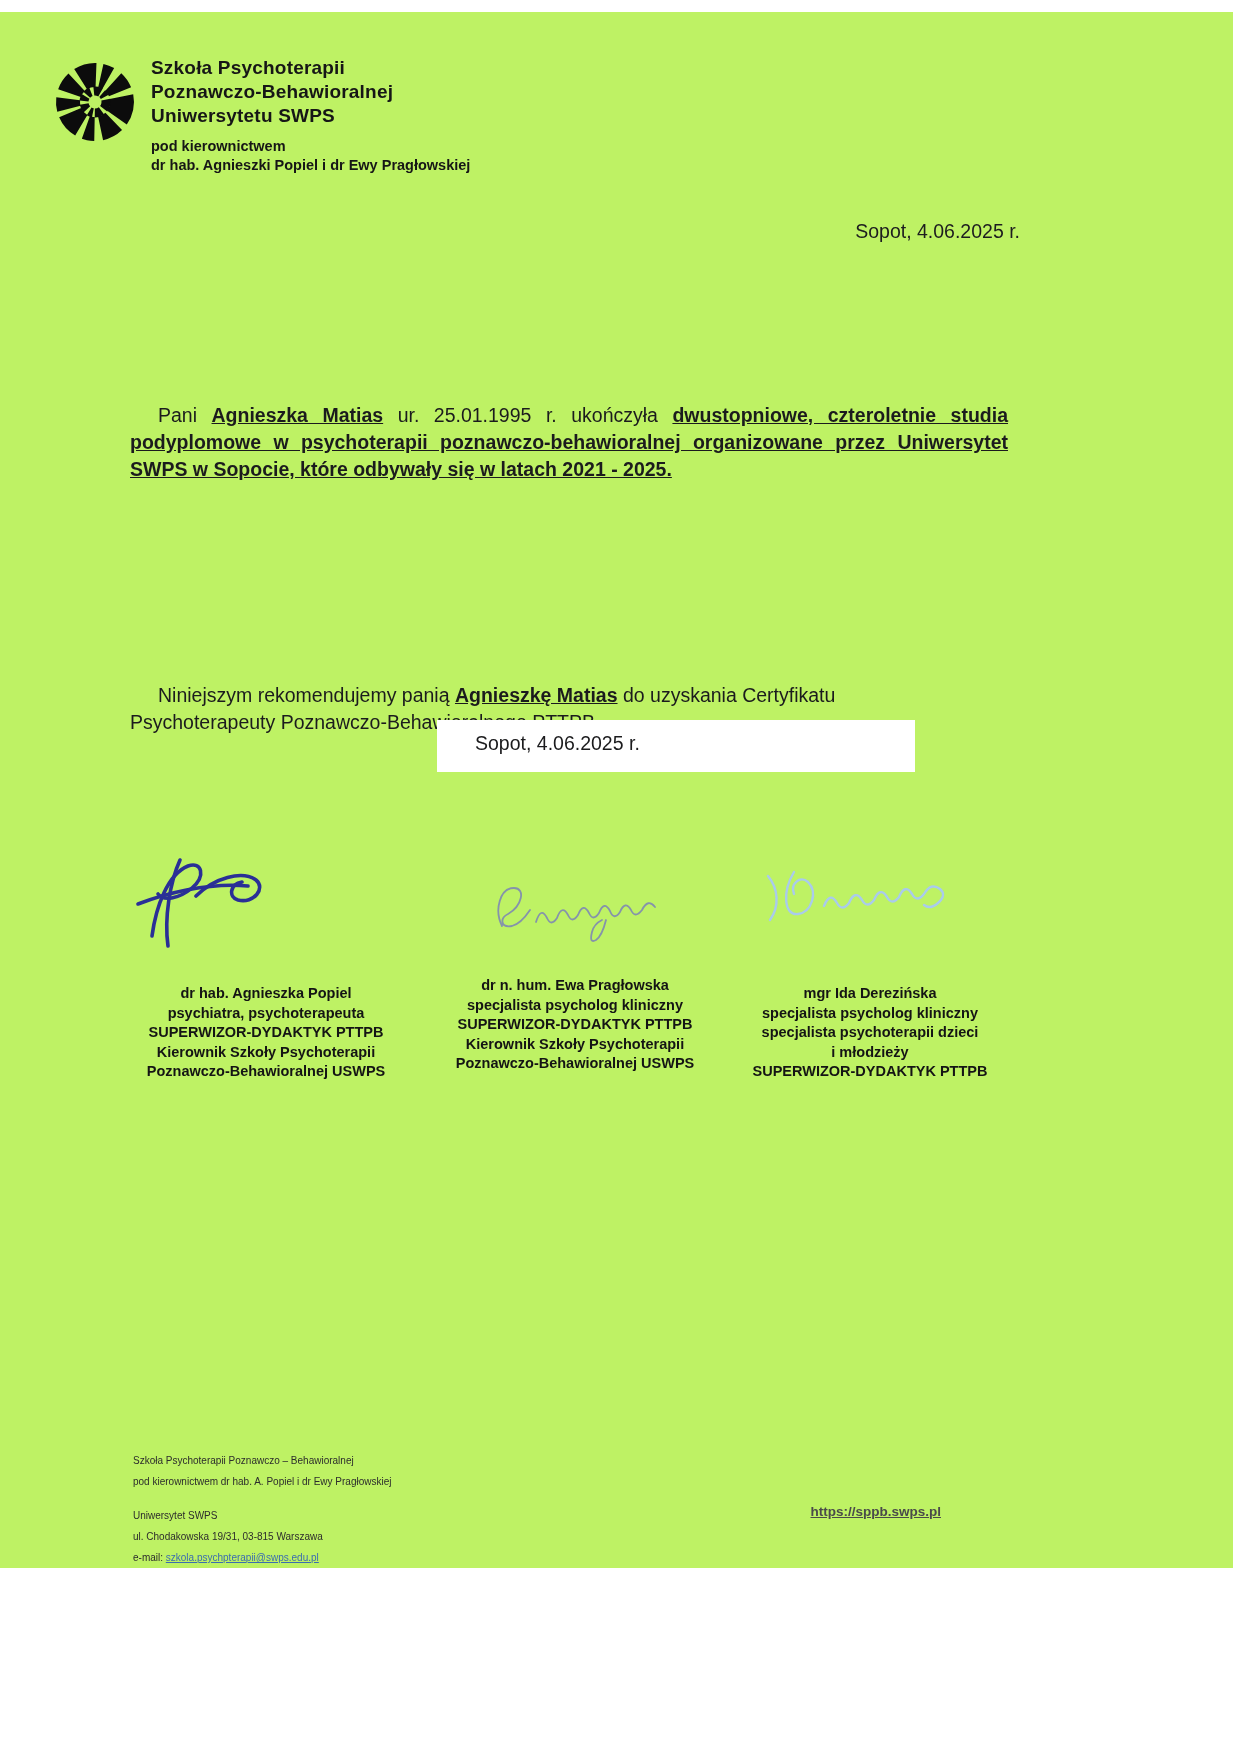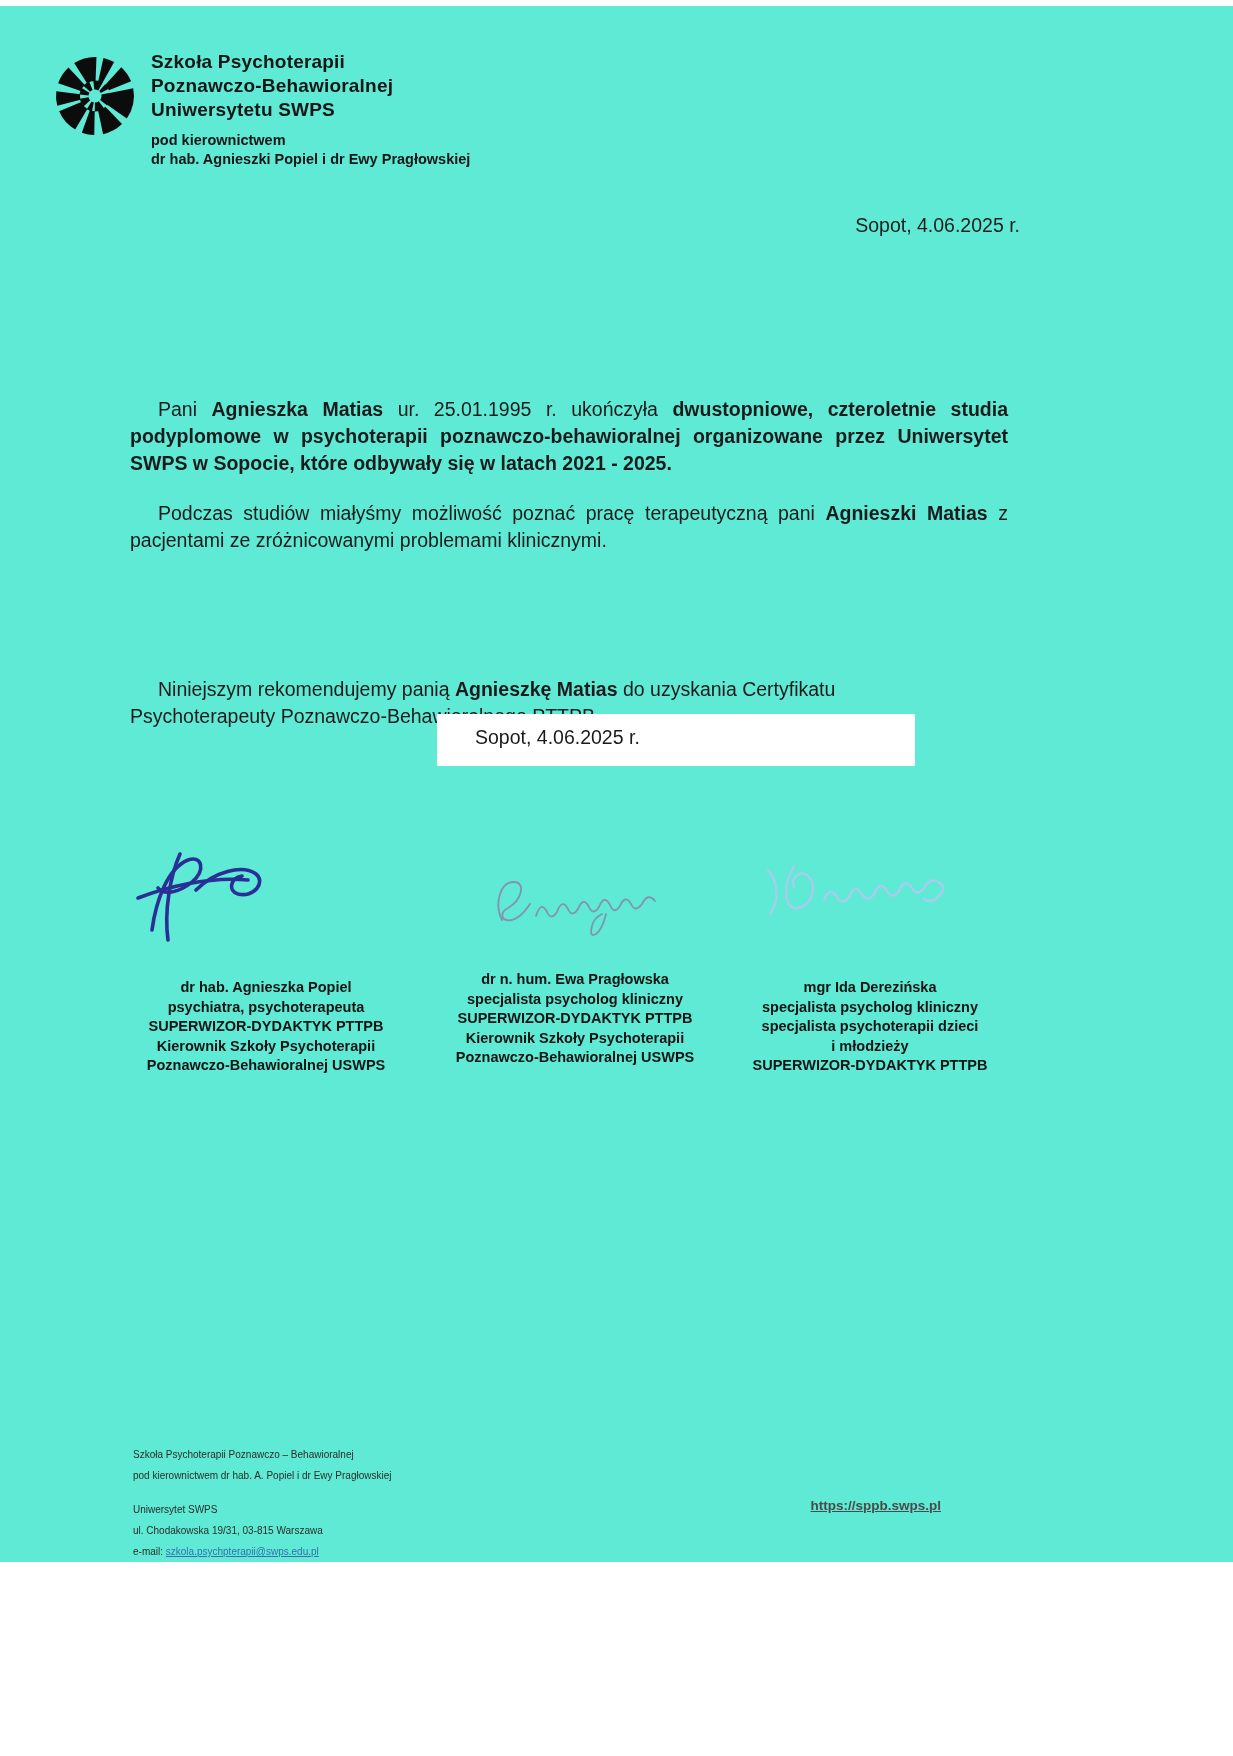--- a/index.html
+++ b/index.html
@@ -13,8 +13,8 @@
     position:relative;
     width:1233px;
     height:1556px;
-    margin:6px auto;
-    background:#5eead4;
+    margin:12px auto;
+    background:#bef264;
     overflow:hidden;
   }
   .abs { position:absolute; }

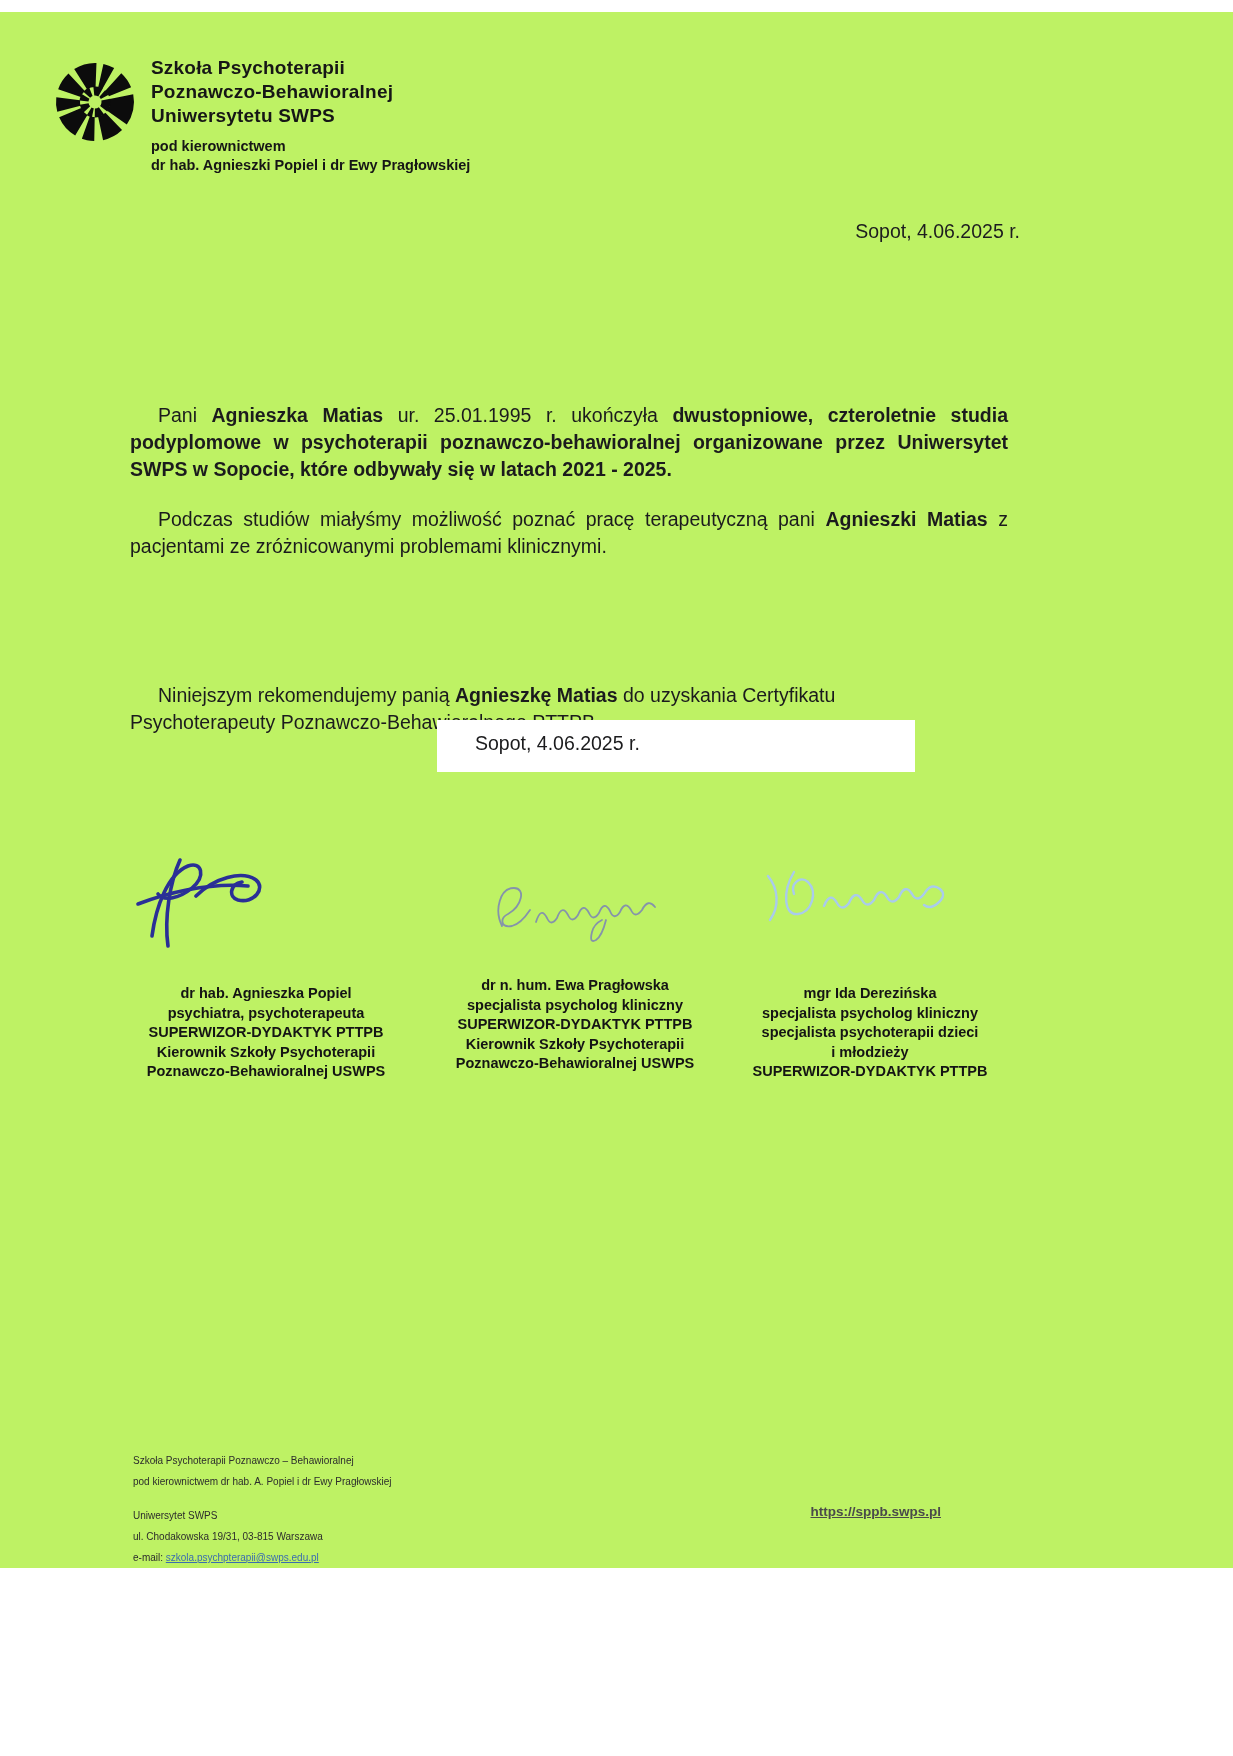--- a/index.html
+++ b/index.html
@@ -48,7 +48,7 @@
   #p2 { top:494px; }
   #p3 { top:571px; }
   #p4 { top:670px; text-align:left; white-space:pre-line; }
-  .para b { font-weight:bold; }
+  .para b { font-weight:bold;text-decoration:underline; }
 
   
   .overlay {

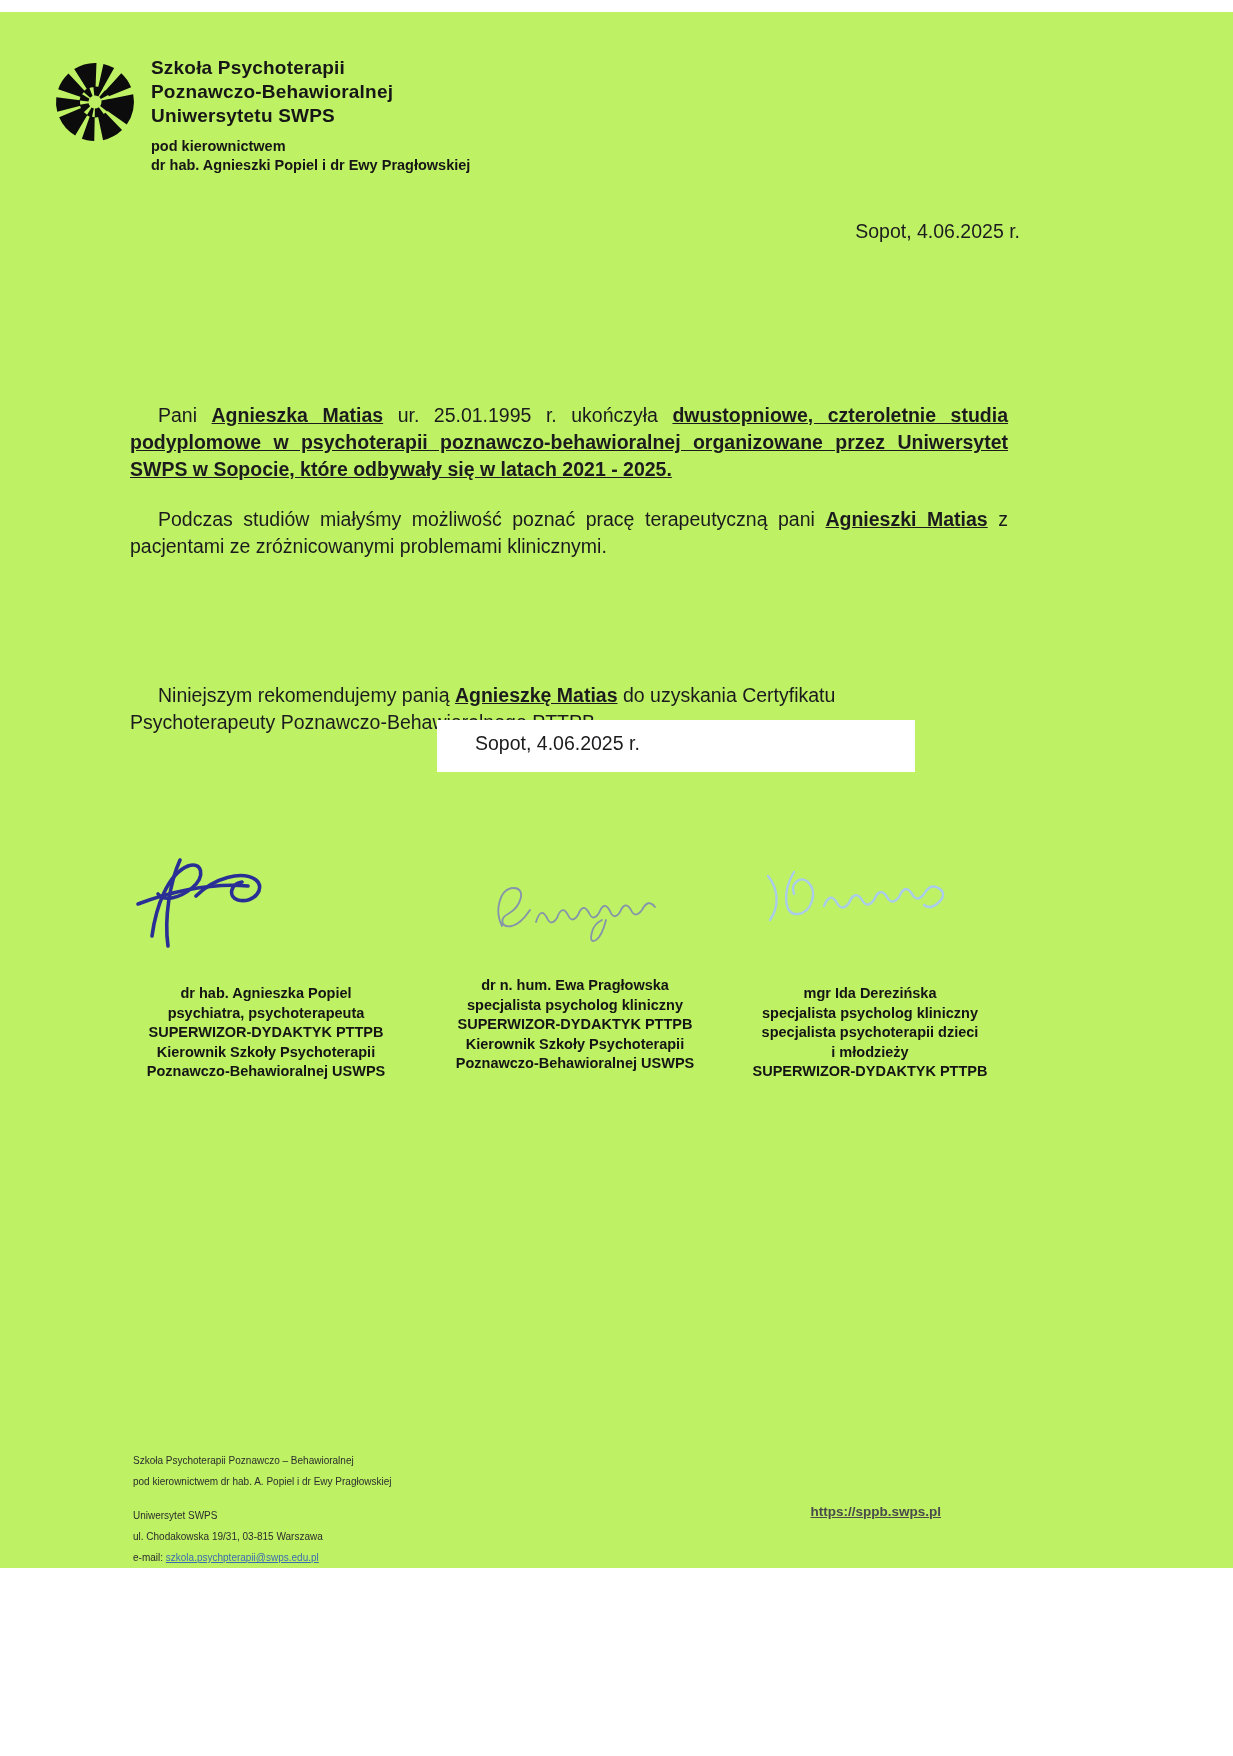--- a/index.html
+++ b/index.html
@@ -111,7 +111,6 @@
 
   <p id="p1" class="abs para"><span>Pani </span><b>Agnieszka Matias</b><span> ur. 25.01.1995 r. ukończyła </span><b>dwustopniowe, czteroletnie studia podyplomowe w psychoterapii poznawczo-behawioralnej organizowane przez Uniwersytet SWPS w Sopocie, które odbywały się w latach 2021 - 2025.</b></p>
 
-  <p id="p2" class="abs para"><span>Podczas studiów miałyśmy możliwość poznać pracę terapeutyczną pani </span><b>Agnieszki Matias</b><span> z pacjentami ze zróżnicowanymi problemami klinicznymi.</span></p>
 
 
   <p id="p4" class="abs para"><span>Niniejszym rekomendujemy panią </span><b>Agnieszkę Matias</b><span> do uzyskania Certyfikatu

